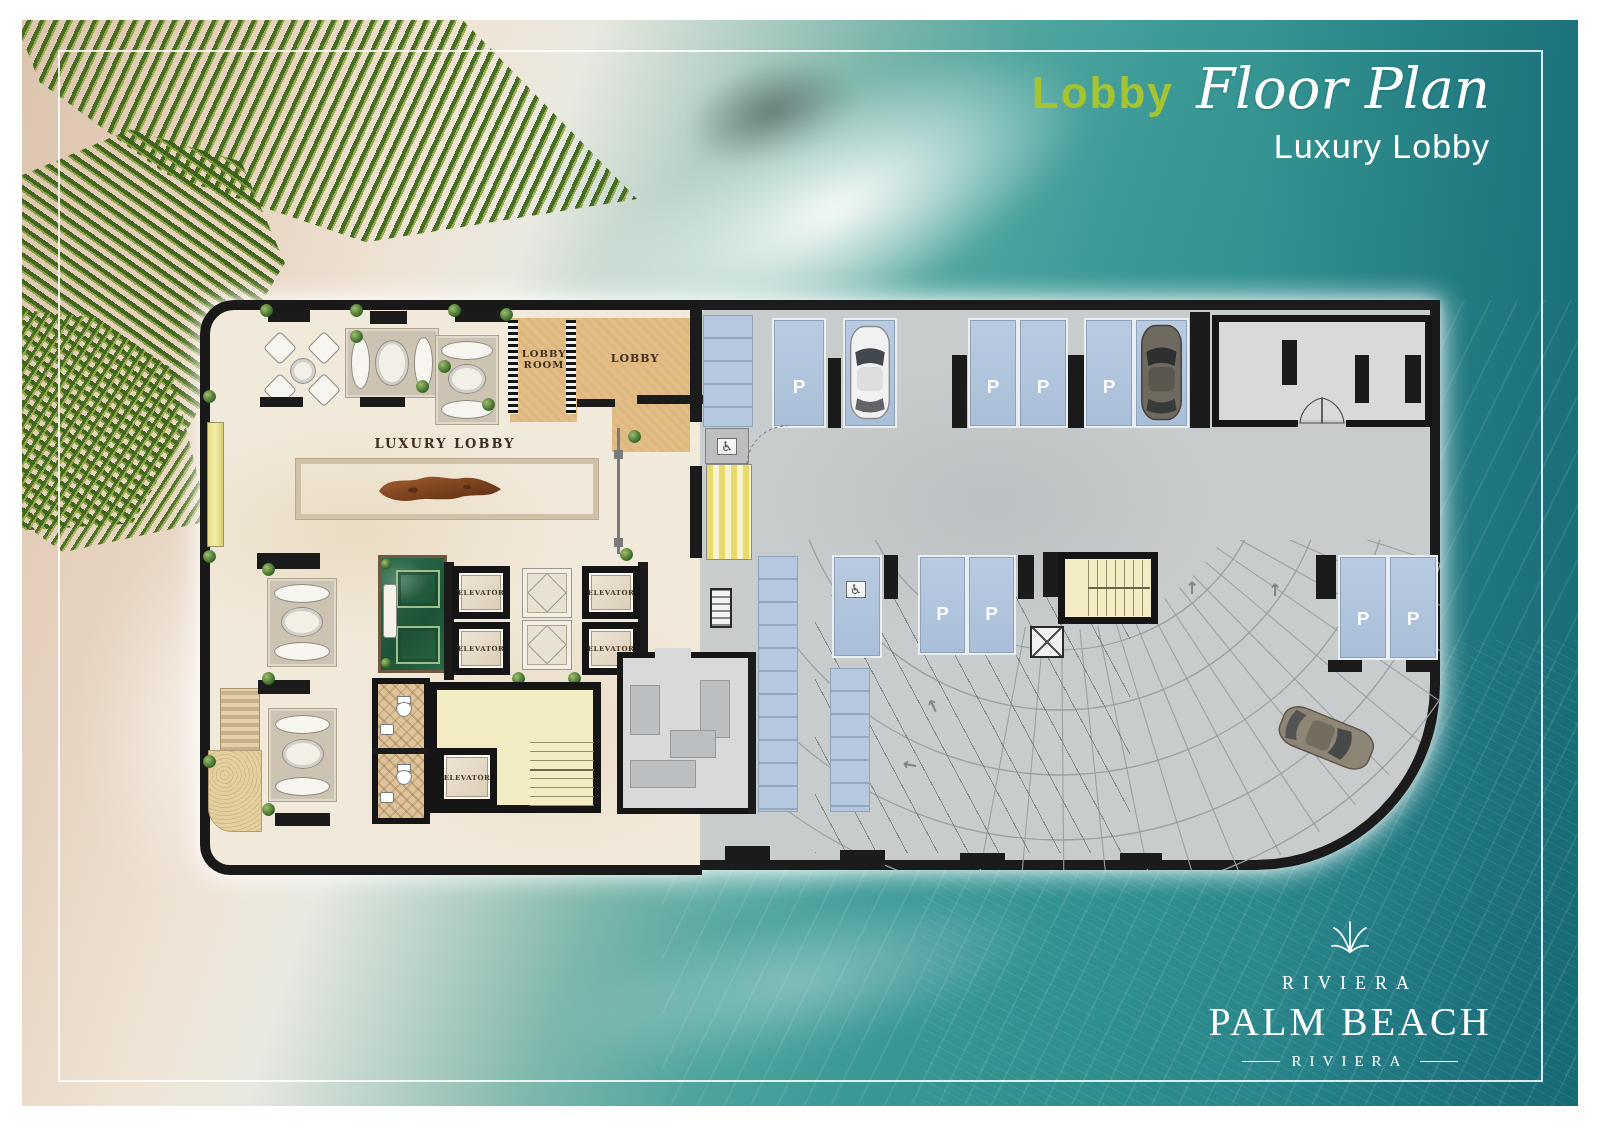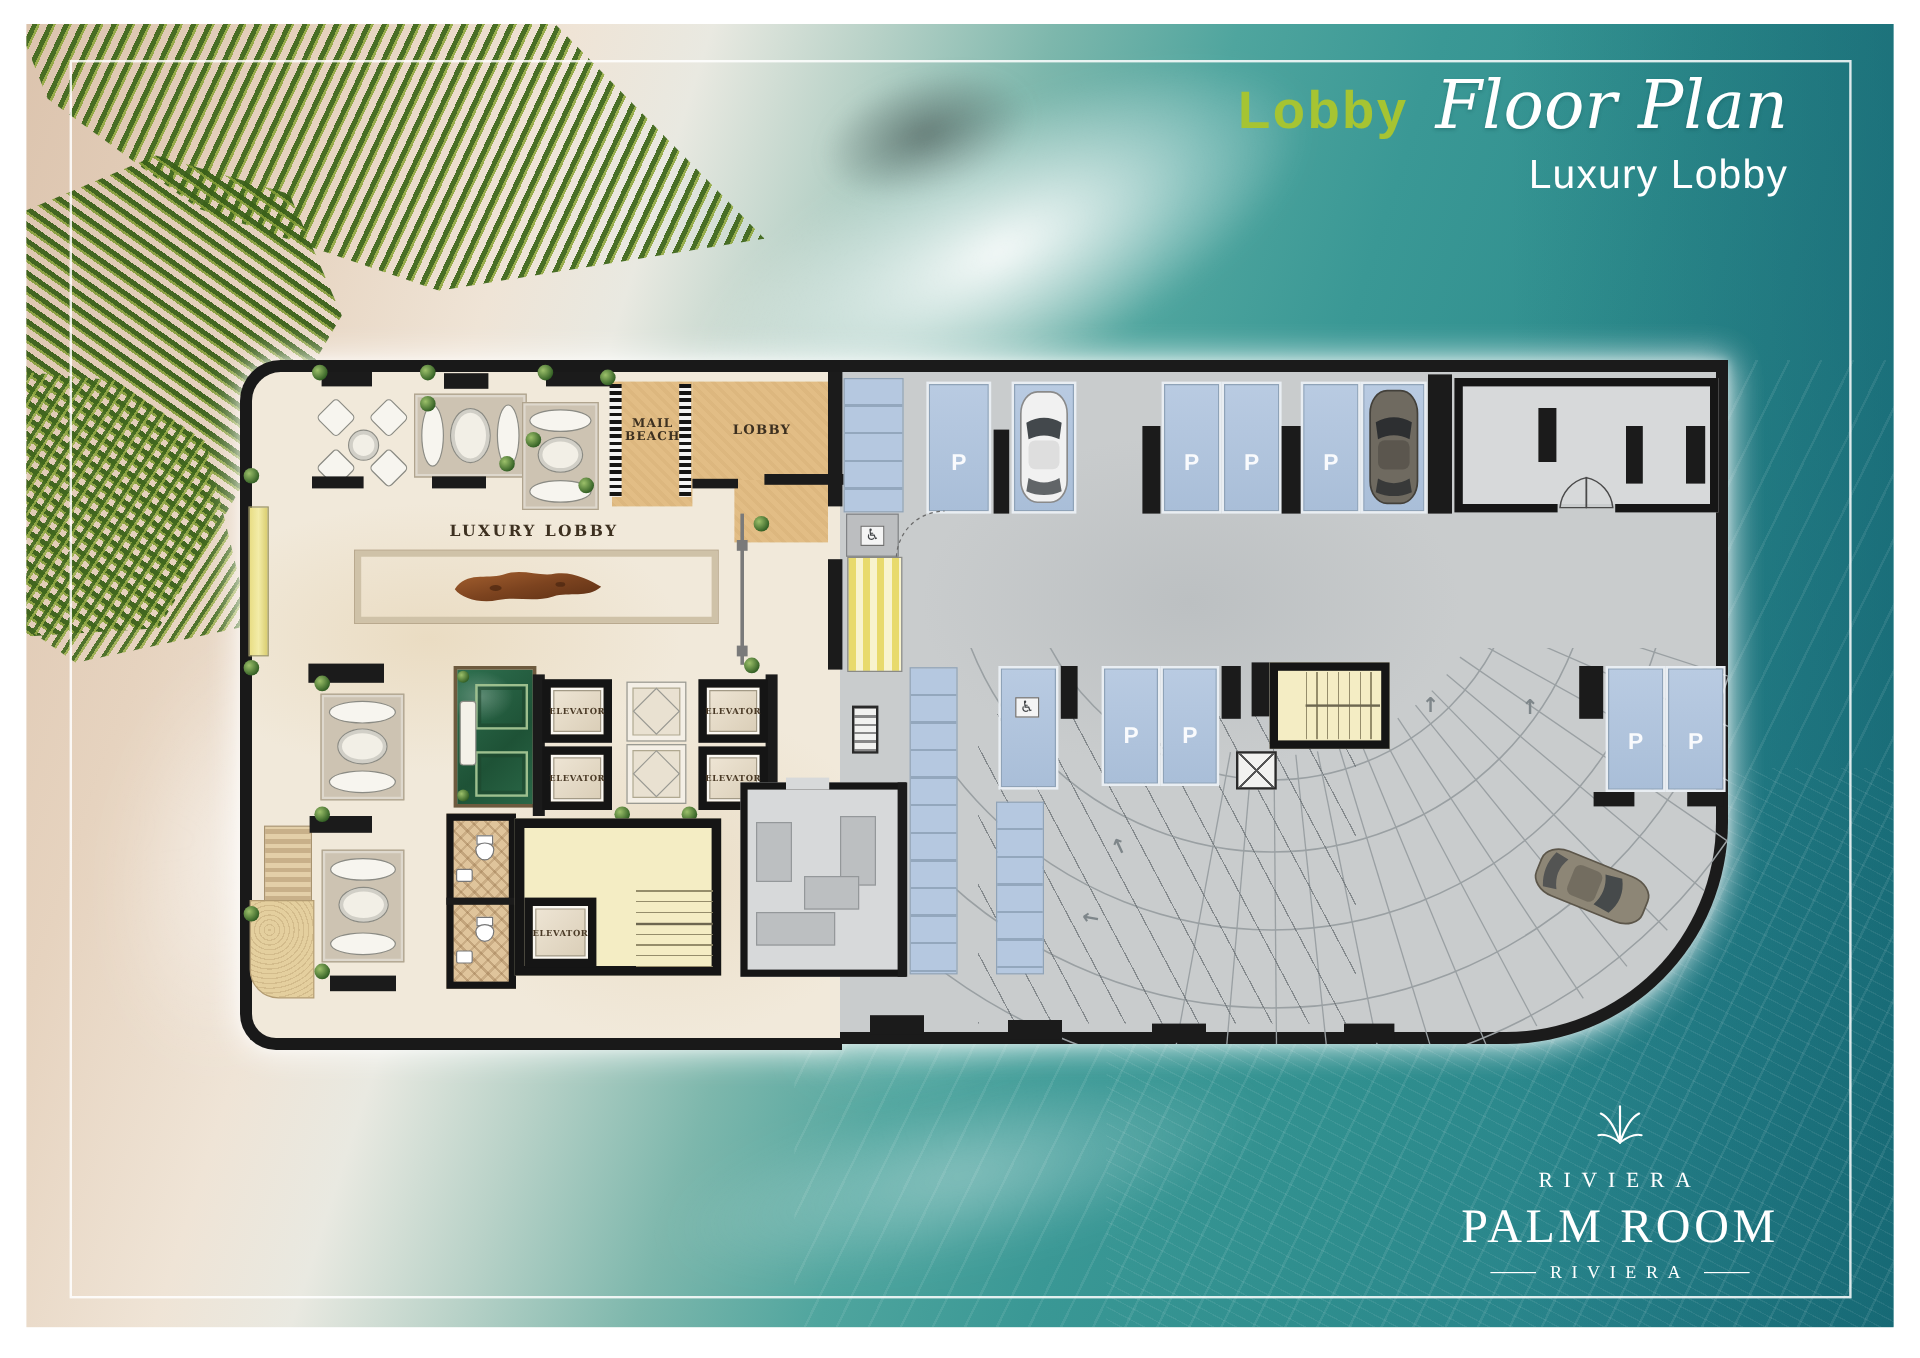--- a/index.html
+++ b/index.html
@@ -246,7 +246,7 @@
     <div class="tanroom" style="left:310px;top:18px;width:67px;height:104px"></div>
     <div class="hatch" style="left:308px;top:20px;height:94px"></div>
     <div class="hatch" style="left:366px;top:20px;height:94px"></div>
-    <div class="room-label" style="left:316px;top:48px;width:56px">MAIL BEACH</div>
+    <div class="room-label" style="left:316px;top:48px;width:56px">LOBBY ROOM</div>
     <div class="tanroom" style="left:377px;top:18px;width:113px;height:84px"></div>
     <div class="tanroom" style="left:412px;top:100px;width:78px;height:52px"></div>
     <div class="room-label" style="left:390px;top:52px;width:90px;font-size:11px">LOBBY</div>

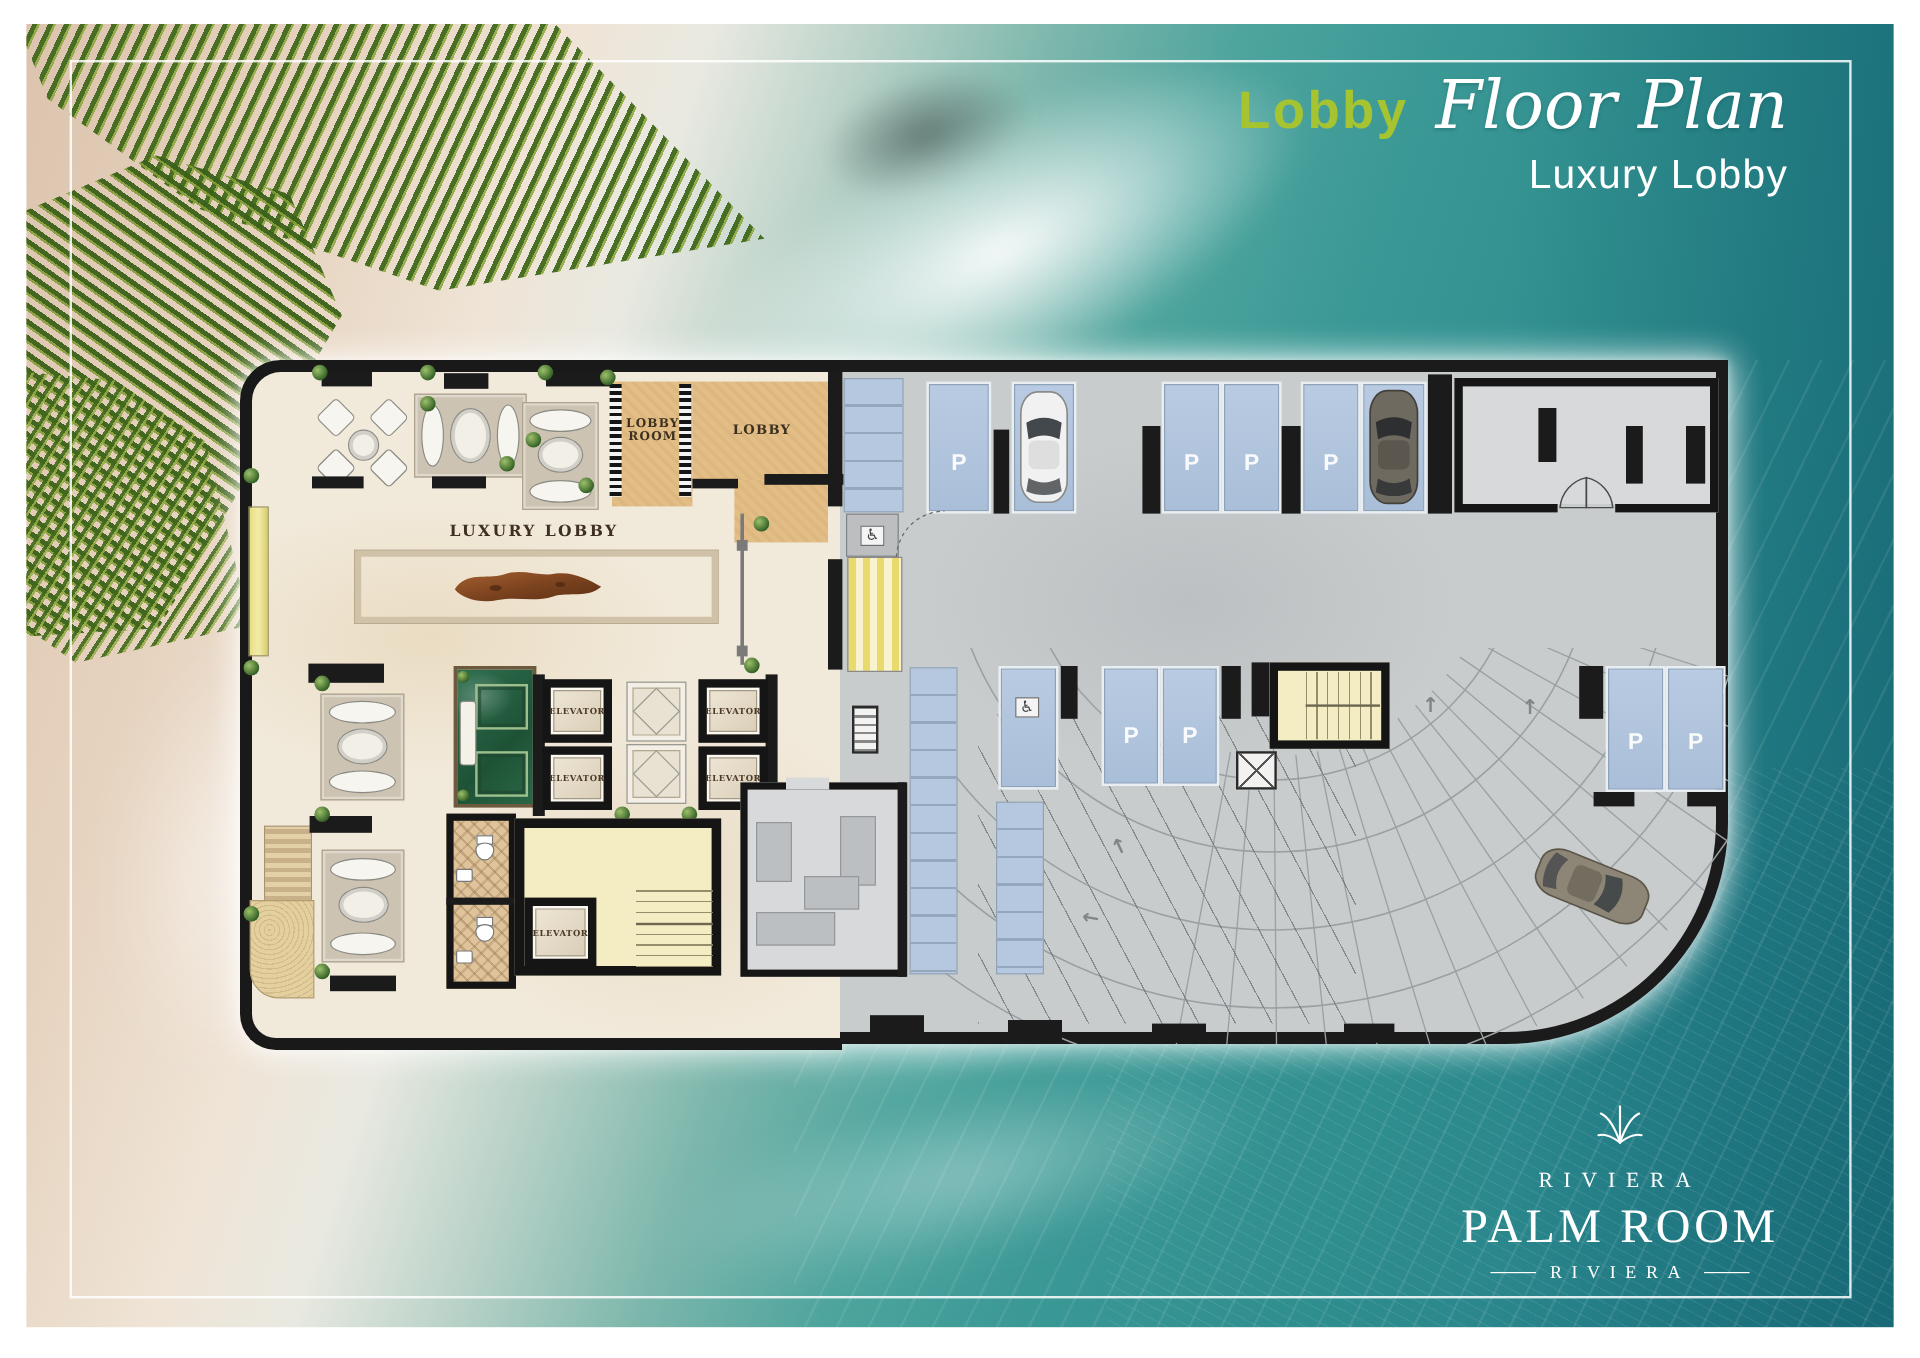--- a/index.html
+++ b/index.html
@@ -471,7 +471,7 @@
       </g>
     </svg>
     <div class="l-name">RIVIERA</div>
-    <div class="l-title">PALM ROOM</div>
+    <div class="l-title">PALM BEACH</div>
     <div class="l-loc">
       <span class="dash"></span><span>RIVIERA</span><span class="dash"></span>
     </div>

